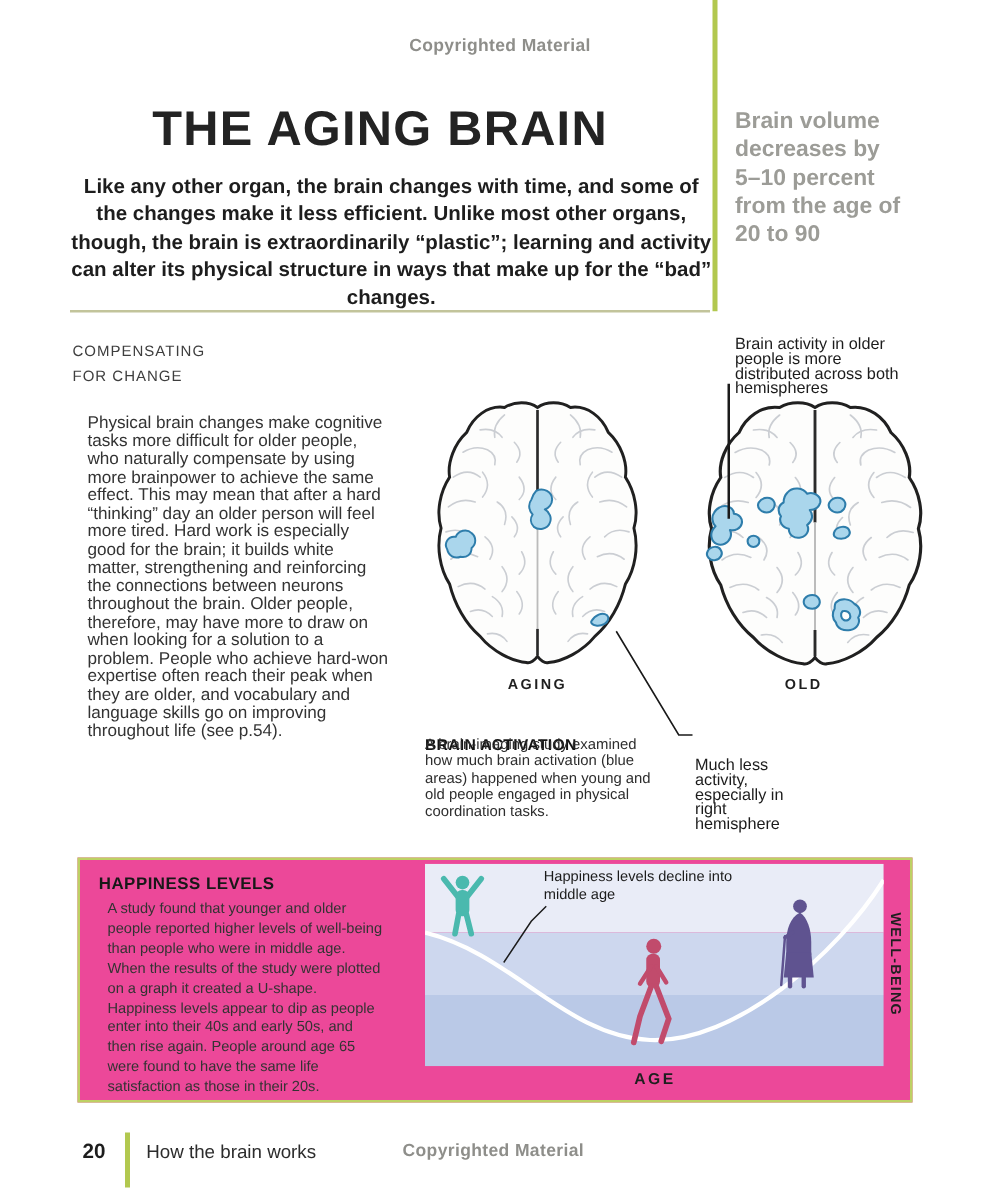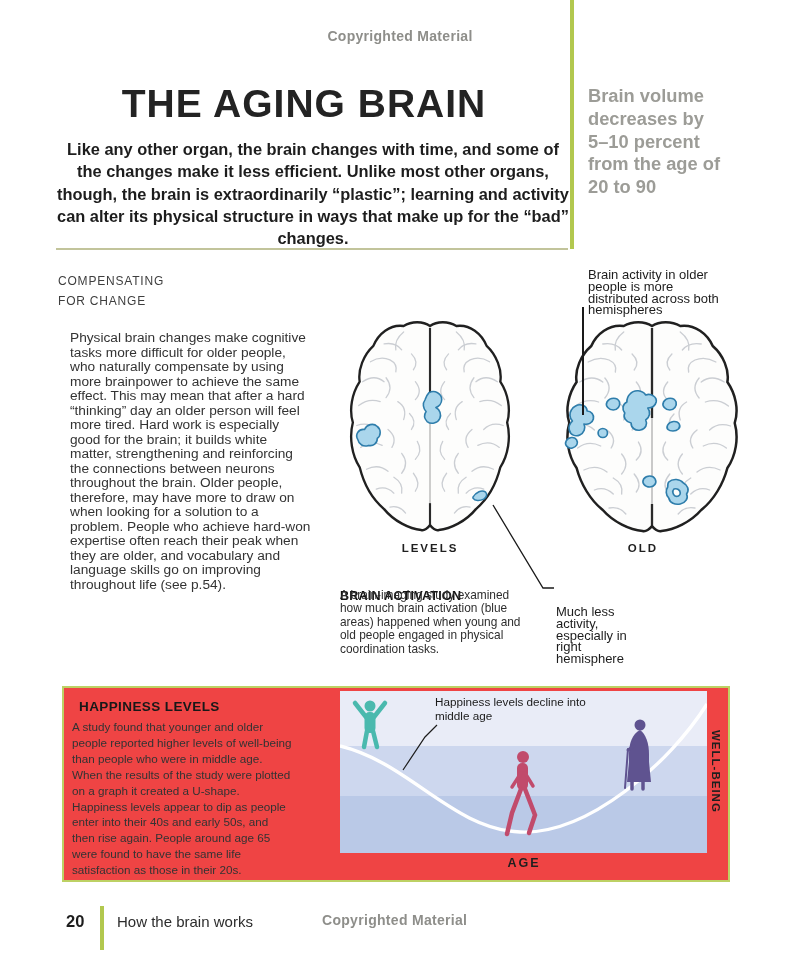--- a/index.html
+++ b/index.html
@@ -148,7 +148,7 @@
     <polyline points="7,7 57,90 68,90" fill="none" stroke="#1a1a1a" stroke-width="1.3"></polyline>
   </svg>
 
-  <div class="abs brain-label" style="left:347px;top:542px;width:166px;">LEVELS</div>
+  <div class="abs brain-label" style="left:347px;top:542px;width:166px;">AGING</div>
   <div class="abs brain-label" style="left:563px;top:542px;width:160px;">OLD</div>
 
   <div class="abs anno" style="left:588px;top:269px;width:132px;">Brain activity in older people is more distributed across both hemispheres</div>

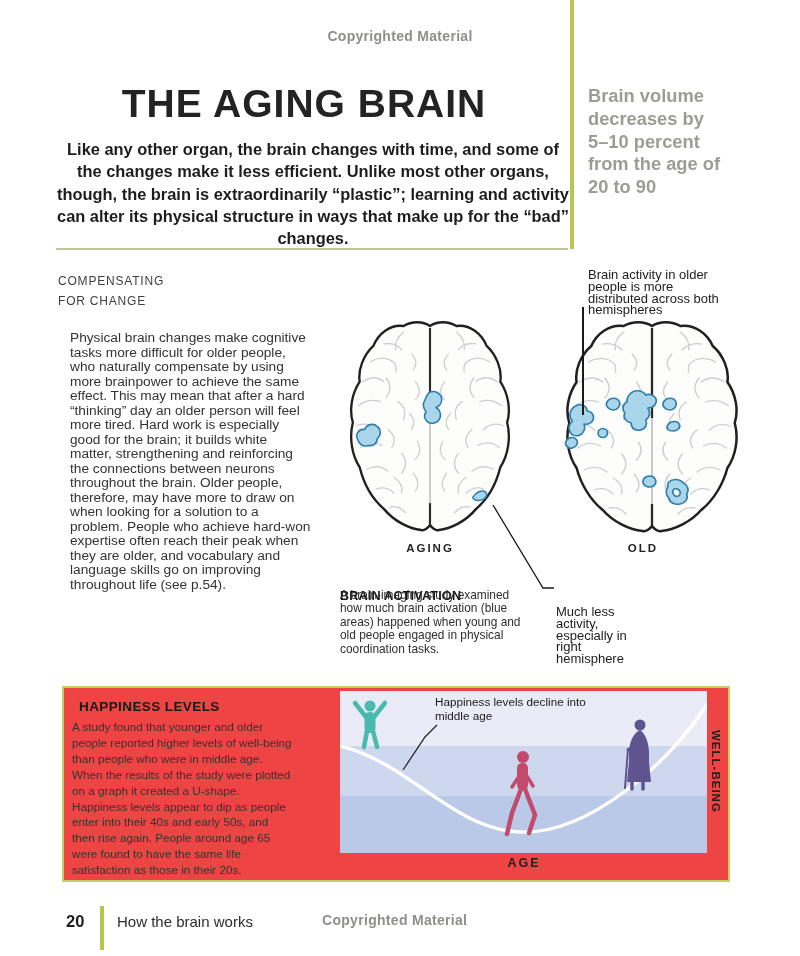--- a/index.html
+++ b/index.html
@@ -27,7 +27,7 @@
   .leader-v{left:582px;top:307px;width:1.5px;height:108px;background:#1a1a1a;}
   .caption-title{left:340px;top:571px;font-size:12.6px;font-weight:700;color:#141414;letter-spacing:.2px;margin-top:18px;}
   .caption-body{left:340px;top:589px;width:192px;margin:0;font-size:11.9px;line-height:13.4px;color:#2e2e2e;}
-  .hap-box{left:62px;top:686px;width:664px;height:192px;border:2.5px solid #bdd164;background:#ef4444;}
+  .hap-box{left:62px;top:686px;width:664px;height:192px;border:2.5px solid #bdd164;background:#ec4899;}
   .hap-title{position:absolute;left:15px;top:11px;font-size:13.5px;font-weight:700;
              letter-spacing:.4px;color:#181818;}
   .hap-body{position:absolute;left:8px;top:31px;width:222px;margin:0;font-size:11.7px;

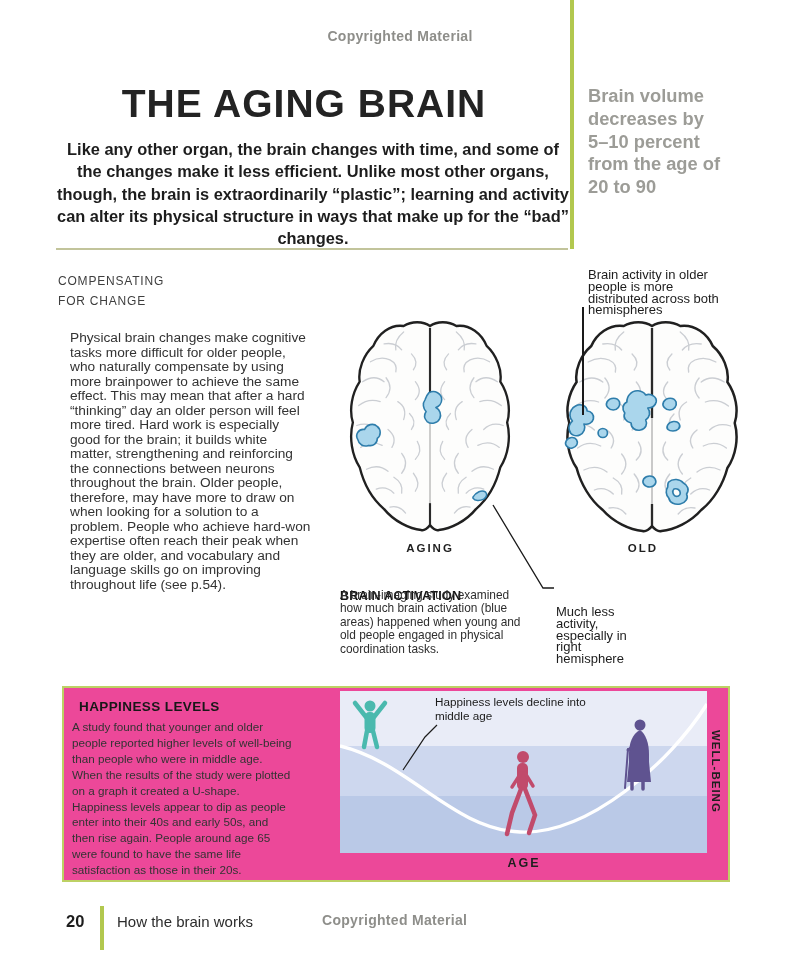--- a/index.html
+++ b/index.html
@@ -30,7 +30,7 @@
   .hap-box{left:62px;top:686px;width:664px;height:192px;border:2.5px solid #bdd164;background:#ec4899;}
   .hap-title{position:absolute;left:15px;top:11px;font-size:13.5px;font-weight:700;
              letter-spacing:.4px;color:#181818;}
-  .hap-body{position:absolute;left:8px;top:31px;width:222px;margin:0;font-size:11.7px;
+  .hap-body{position:absolute;left:22px;top:31px;width:222px;margin:0;font-size:11.7px;
             line-height:15.9px;color:#333;}
   .hap-chart{position:absolute;left:276px;top:3px;}
   .hap-anno{position:absolute;left:371px;top:7px;width:152px;font-size:11.7px;

